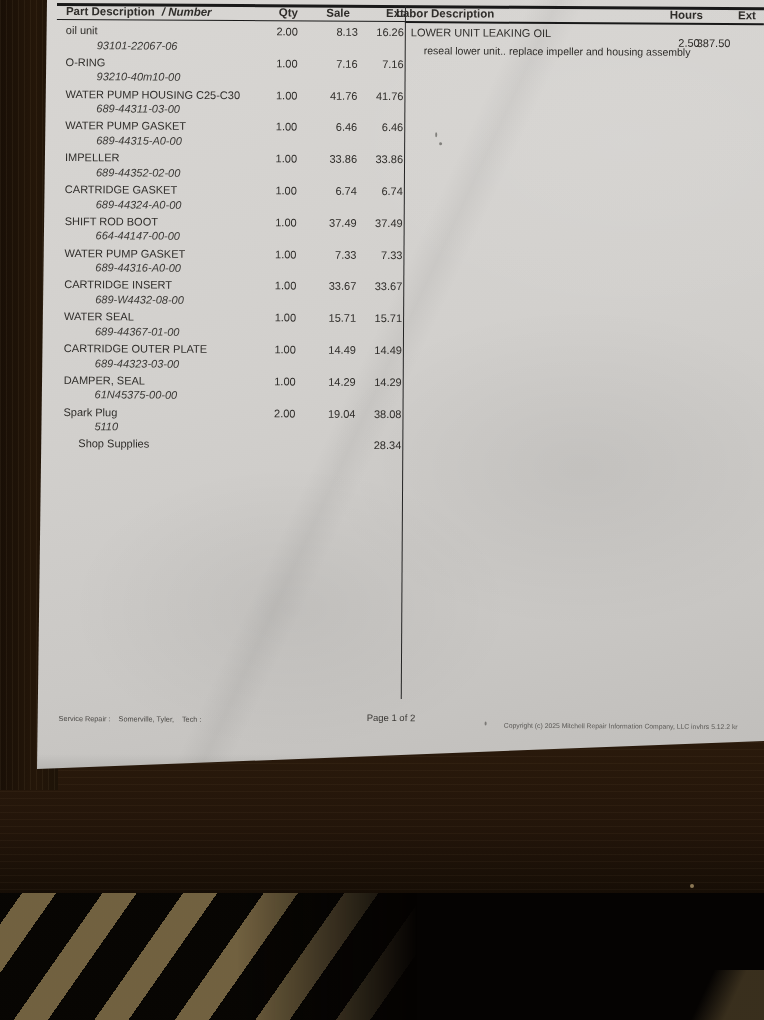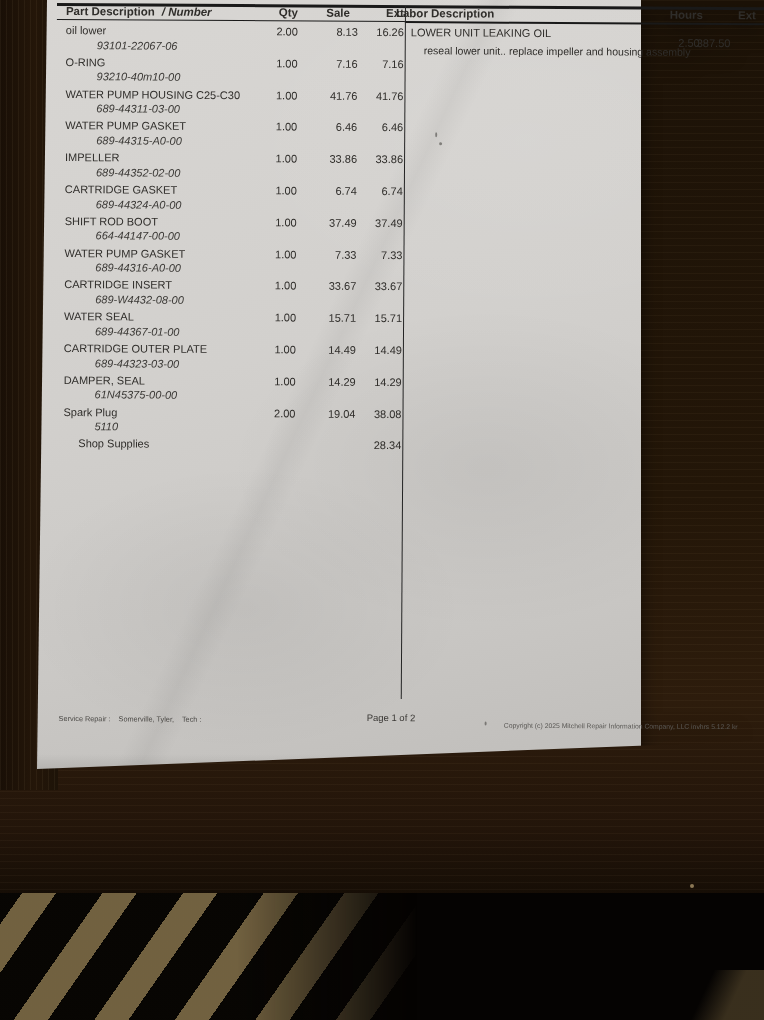--- a/index.html
+++ b/index.html
@@ -32,7 +32,7 @@
        background:linear-gradient(115deg,transparent 45%,rgba(120,100,62,0.45) 70%);}
 
   
-  .paper{position:absolute;left:0;top:0;width:641px;height:780px;
+  .paper{position:absolute;left:0;top:0;width:764px;height:780px;
     clip-path:polygon(47px 0,764px 0,764px 741px,37px 769px);
     background:
       radial-gradient(420px 260px at 76% 60%, rgba(0,0,0,0.05), transparent 62%),

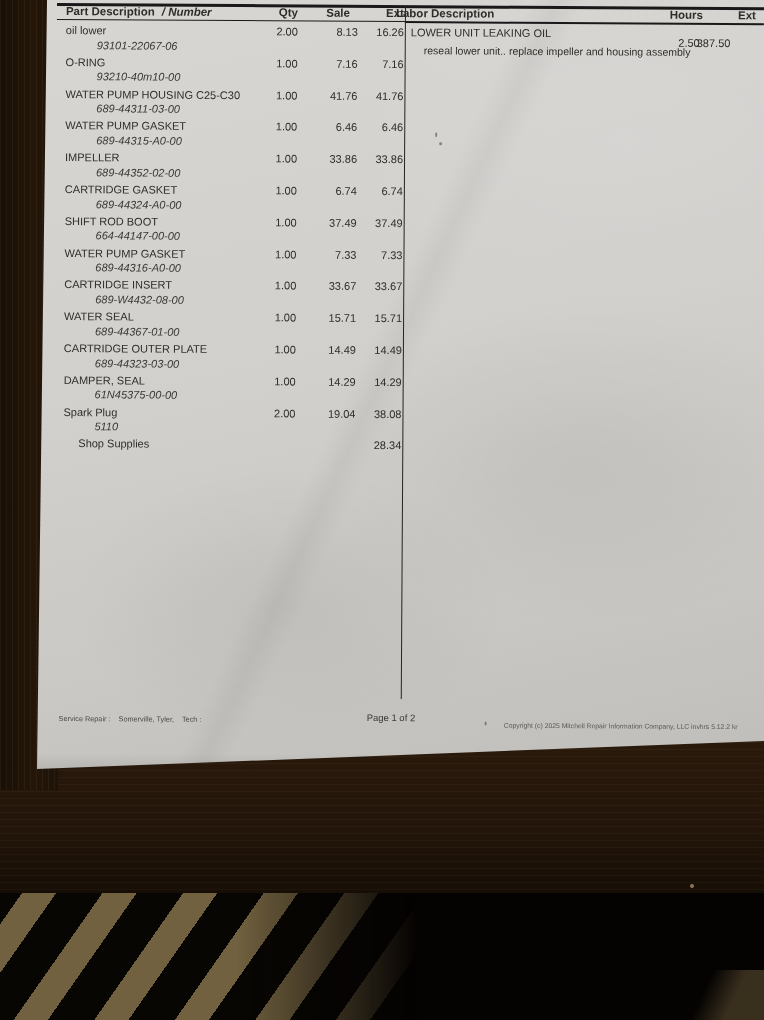--- a/index.html
+++ b/index.html
@@ -124,7 +124,7 @@
 
       <div>
           <div class="row" style="top: 24px;">
-    <span class="desc">oil lower</span>
+    <span class="desc">oil unit</span>
     <span class="pnum">93101-22067-06</span>
     <span class="qty">2.00</span>
     <span class="sale">8.13</span>

